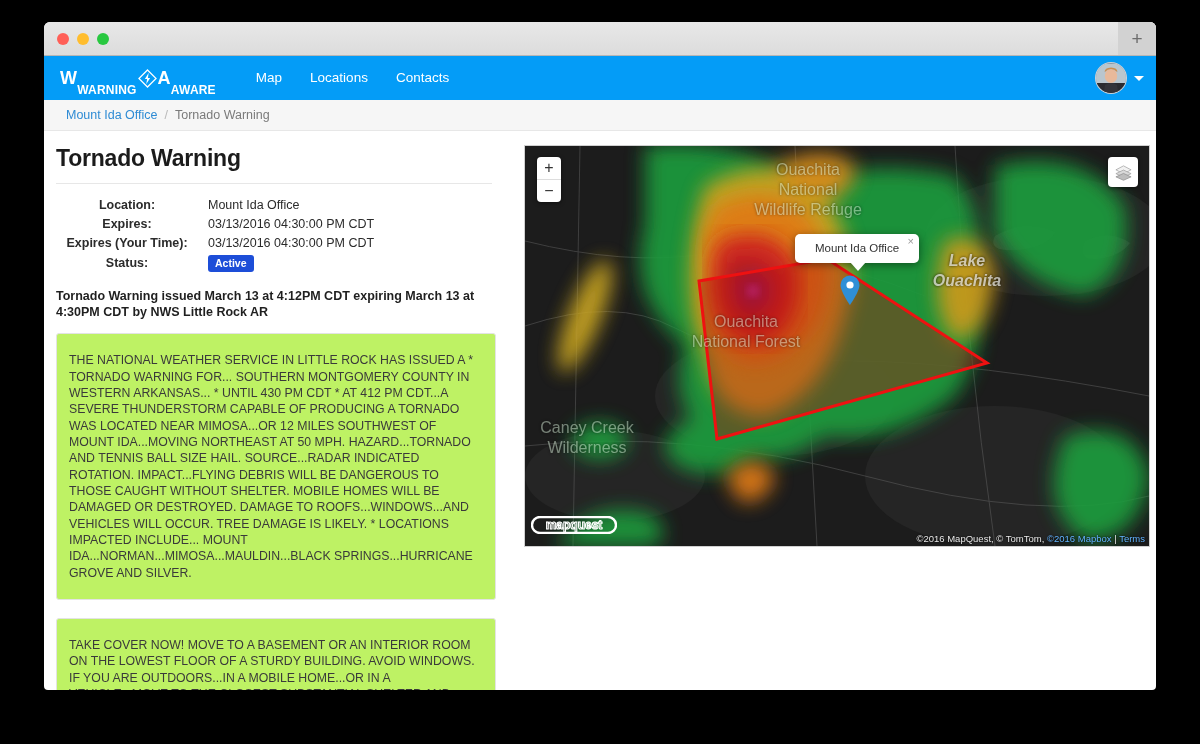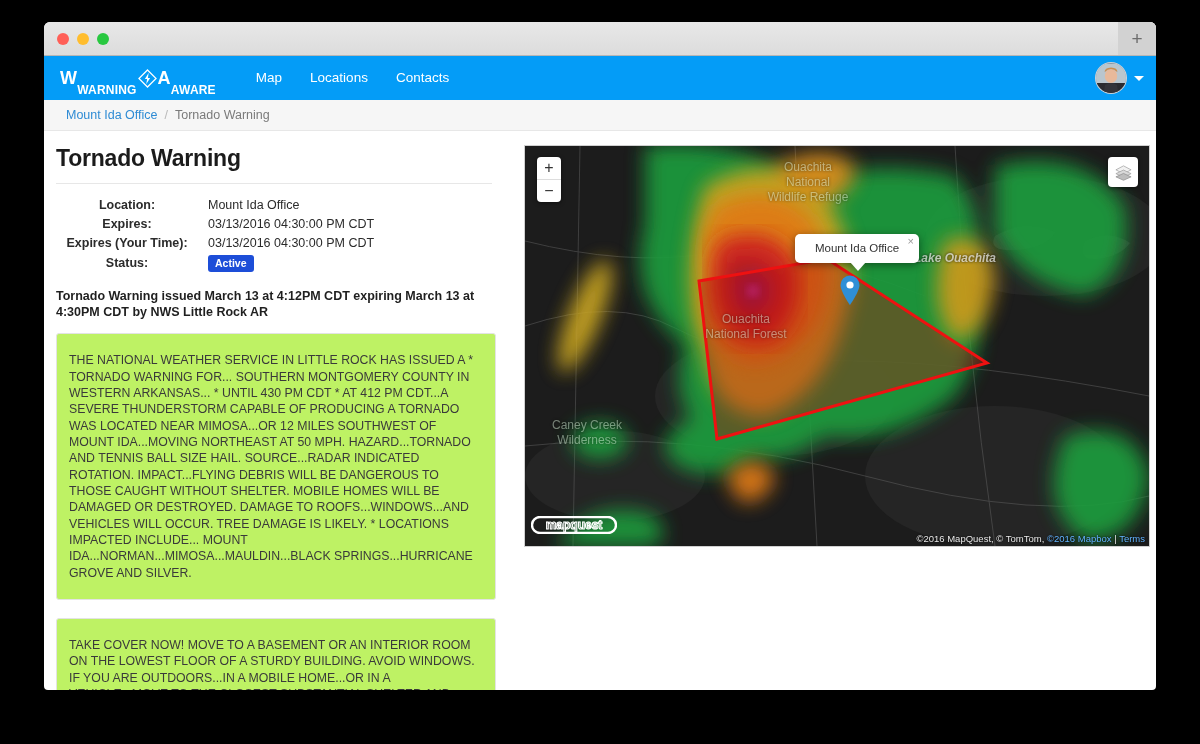--- a/index.html
+++ b/index.html
@@ -90,7 +90,7 @@
   .attrib{position:absolute;right:4px;bottom:2px;font-size:9.5px;color:#e9e9e9;
           text-shadow:0 0 2px #000;white-space:nowrap;}
   .attrib .lnk{color:#63b3ff;}
-  .maplabel{position:absolute;color:#cfcfcf;font-size:12px;text-align:center;opacity:.62;pointer-events:none;
+  .maplabel{position:absolute;color:#cfcfcf;font-size:16px;text-align:center;opacity:.62;pointer-events:none;
             line-height:1.25;text-shadow:0 0 3px #000;}
   .maplabel.ital{font-style:italic;font-weight:bold;color:#d8d8d8;opacity:.78;}
   .maplabel.green{color:#d2e6d2;opacity:.5;}

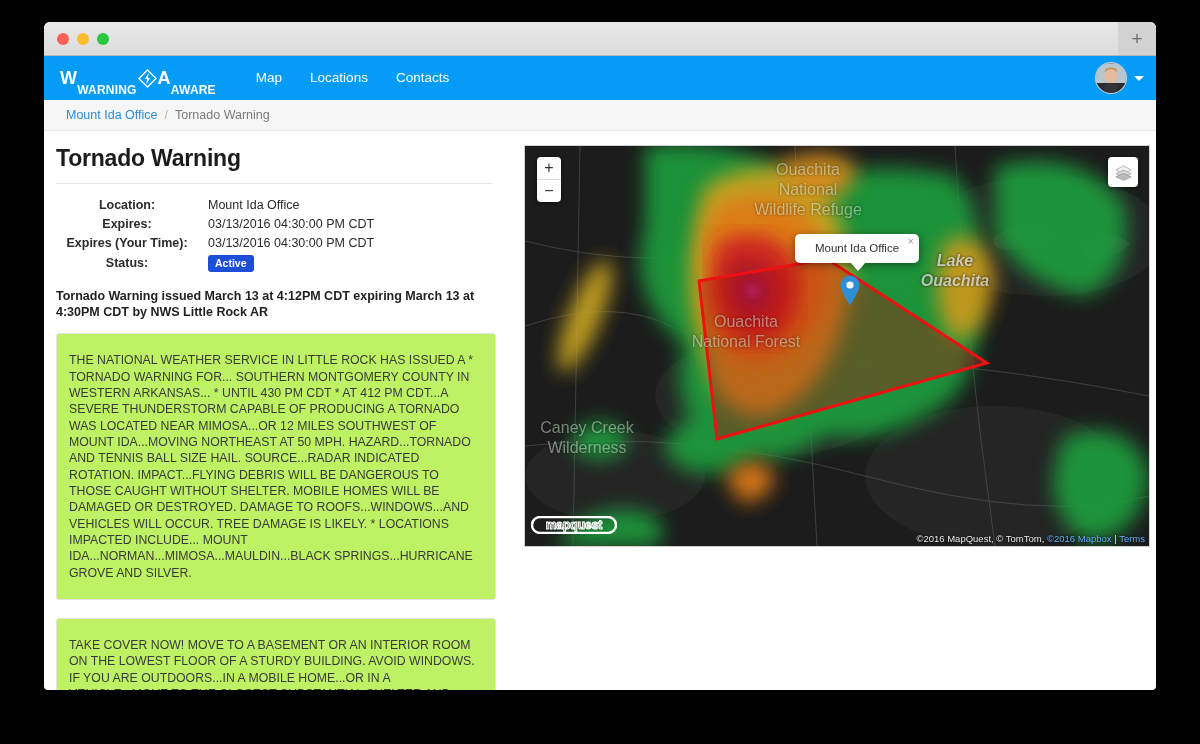--- a/index.html
+++ b/index.html
@@ -264,7 +264,7 @@
 
           <div class="maplabel green" style="left:228px;top:14px;width:110px;">Ouachita<br>National<br>Wildlife Refuge</div>
           <div class="maplabel green" style="left:166px;top:166px;width:110px;">Ouachita<br>National Forest</div>
-          <div class="maplabel ital" style="left:380px;top:105px;width:100px;">Lake Ouachita</div>
+          <div class="maplabel ital" style="left:392px;top:105px;width:100px;">Lake Ouachita</div>
           <div class="maplabel green" style="left:12px;top:272px;width:100px;">Caney Creek<br>Wilderness</div>
 
           <div class="zoomctl">

